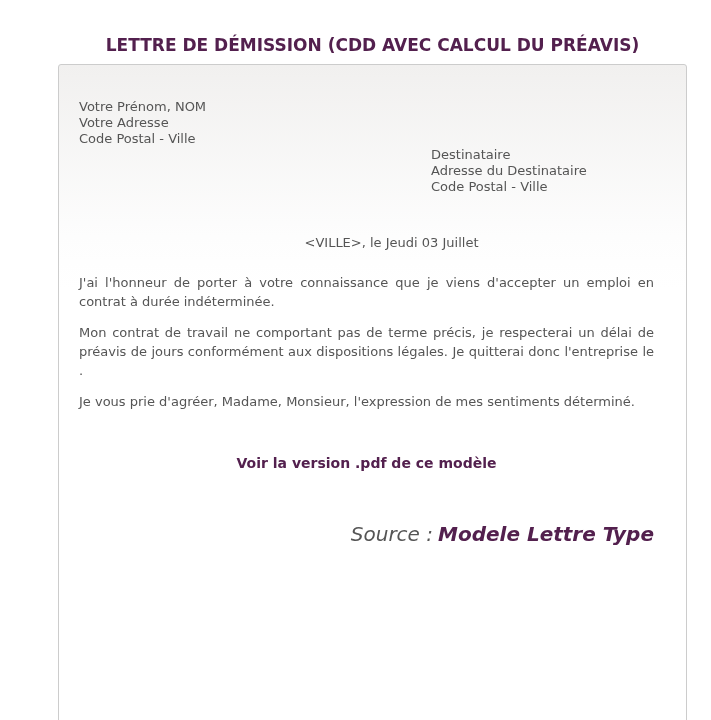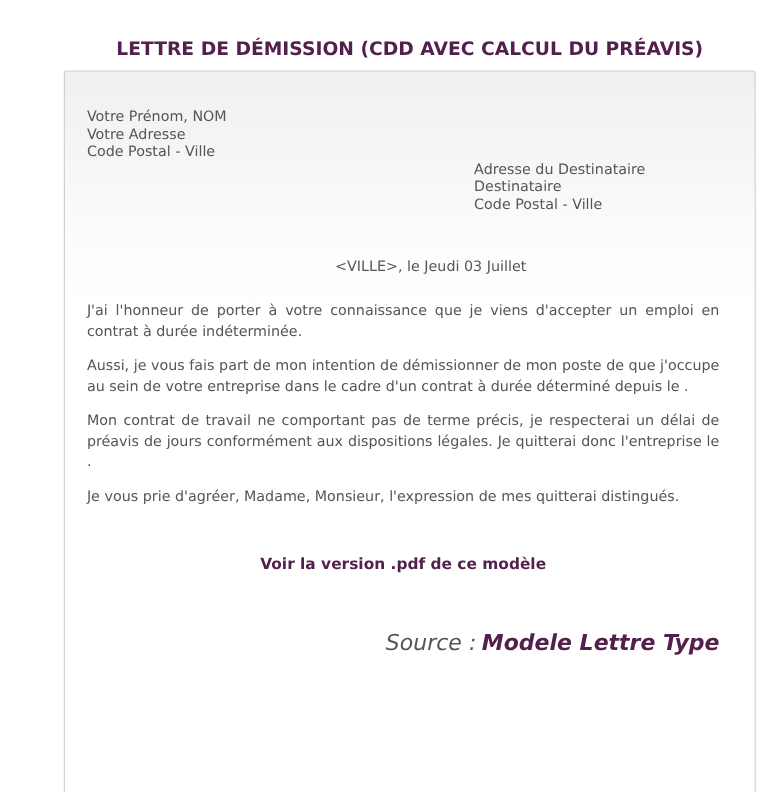--- a/index.html
+++ b/index.html
@@ -125,8 +125,8 @@
   </div>
 
   <div class="recipient">
+    <div class="addr-line">Destinataire</div>
     <div class="addr-line">Adresse du Destinataire</div>
-    <div class="addr-line">Destinataire</div>
     <div class="addr-line">Code Postal - Ville</div>
   </div>
 

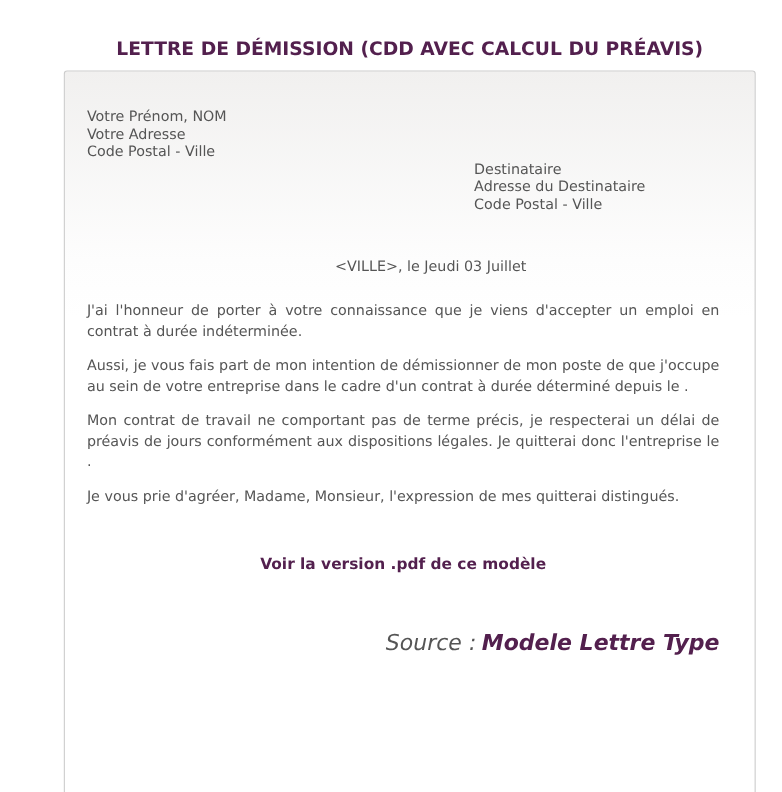--- a/index.html
+++ b/index.html
@@ -133,7 +133,6 @@
   <div class="date-line">&lt;VILLE&gt;, le Jeudi 03 Juillet</div>
 
   <p class="letter-paragraph first">J'ai l'honneur de porter à votre connaissance que je viens d'accepter un emploi en contrat à durée indéterminée.</p>
-  <p class="letter-paragraph">Aussi, je vous fais part de mon intention de démissionner de mon poste de que j'occupe au sein de votre entreprise dans le cadre d'un contrat à durée déterminé depuis le .</p>
   <p class="letter-paragraph">Mon contrat de travail ne comportant pas de terme précis, je respecterai un délai de préavis de jours conformément aux dispositions légales. Je quitterai donc l'entreprise le .</p>
   <p class="letter-paragraph">Je vous prie d'agréer, Madame, Monsieur, l'expression de mes quitterai distingués.</p>
 

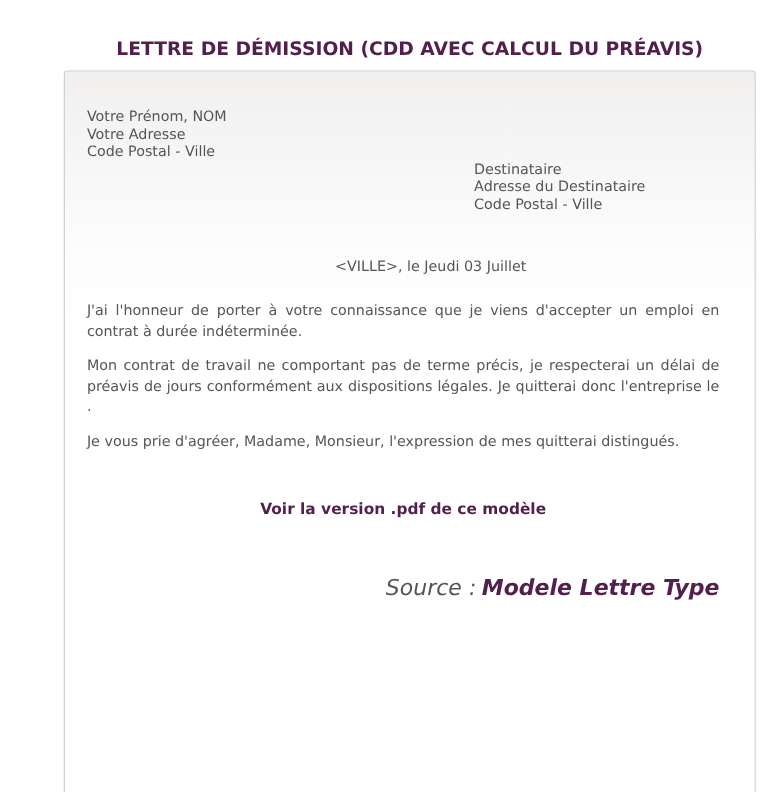--- a/index.html
+++ b/index.html
@@ -134,7 +134,7 @@
 
   <p class="letter-paragraph first">J'ai l'honneur de porter à votre connaissance que je viens d'accepter un emploi en contrat à durée indéterminée.</p>
   <p class="letter-paragraph">Mon contrat de travail ne comportant pas de terme précis, je respecterai un délai de préavis de jours conformément aux dispositions légales. Je quitterai donc l'entreprise le .</p>
-  <p class="letter-paragraph">Je vous prie d'agréer, Madame, Monsieur, l'expression de mes quitterai distingués.</p>
+  <p class="letter-paragraph">Je vous prie d'agréer, Madame, Monsieur, l'expression de mes sentiments déterminé.</p>
 
 
   <div class="pdf-block">

